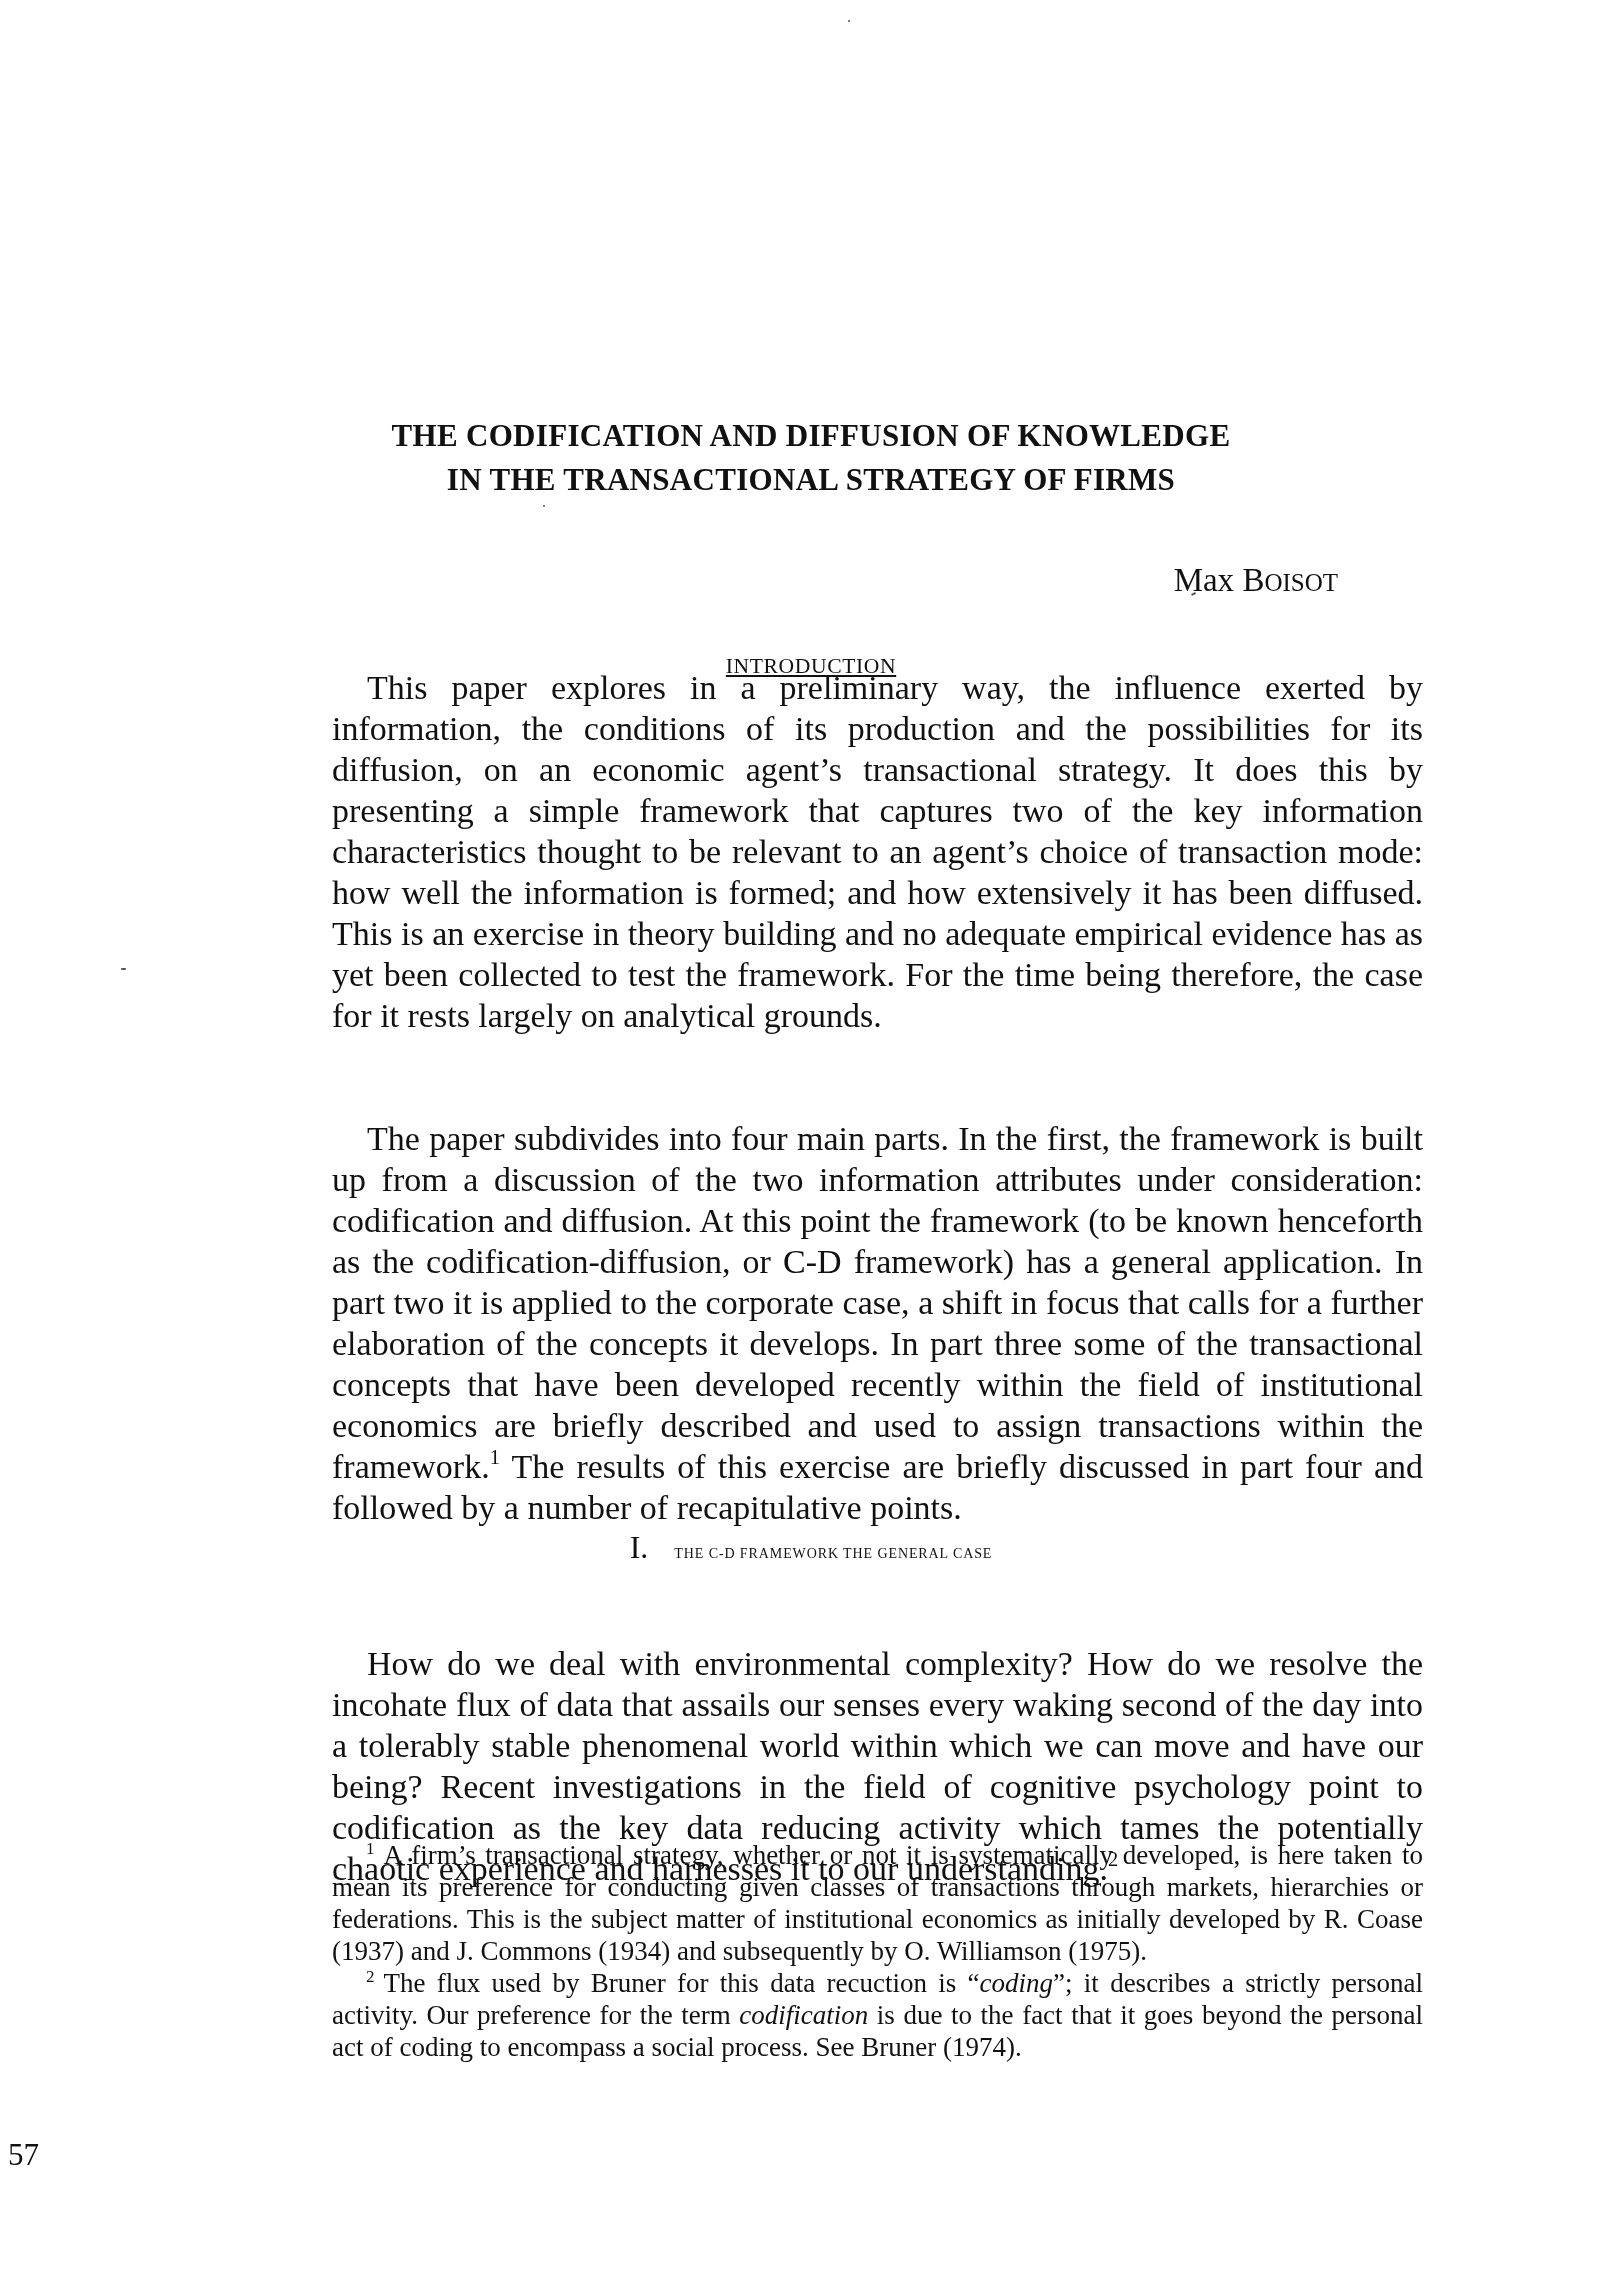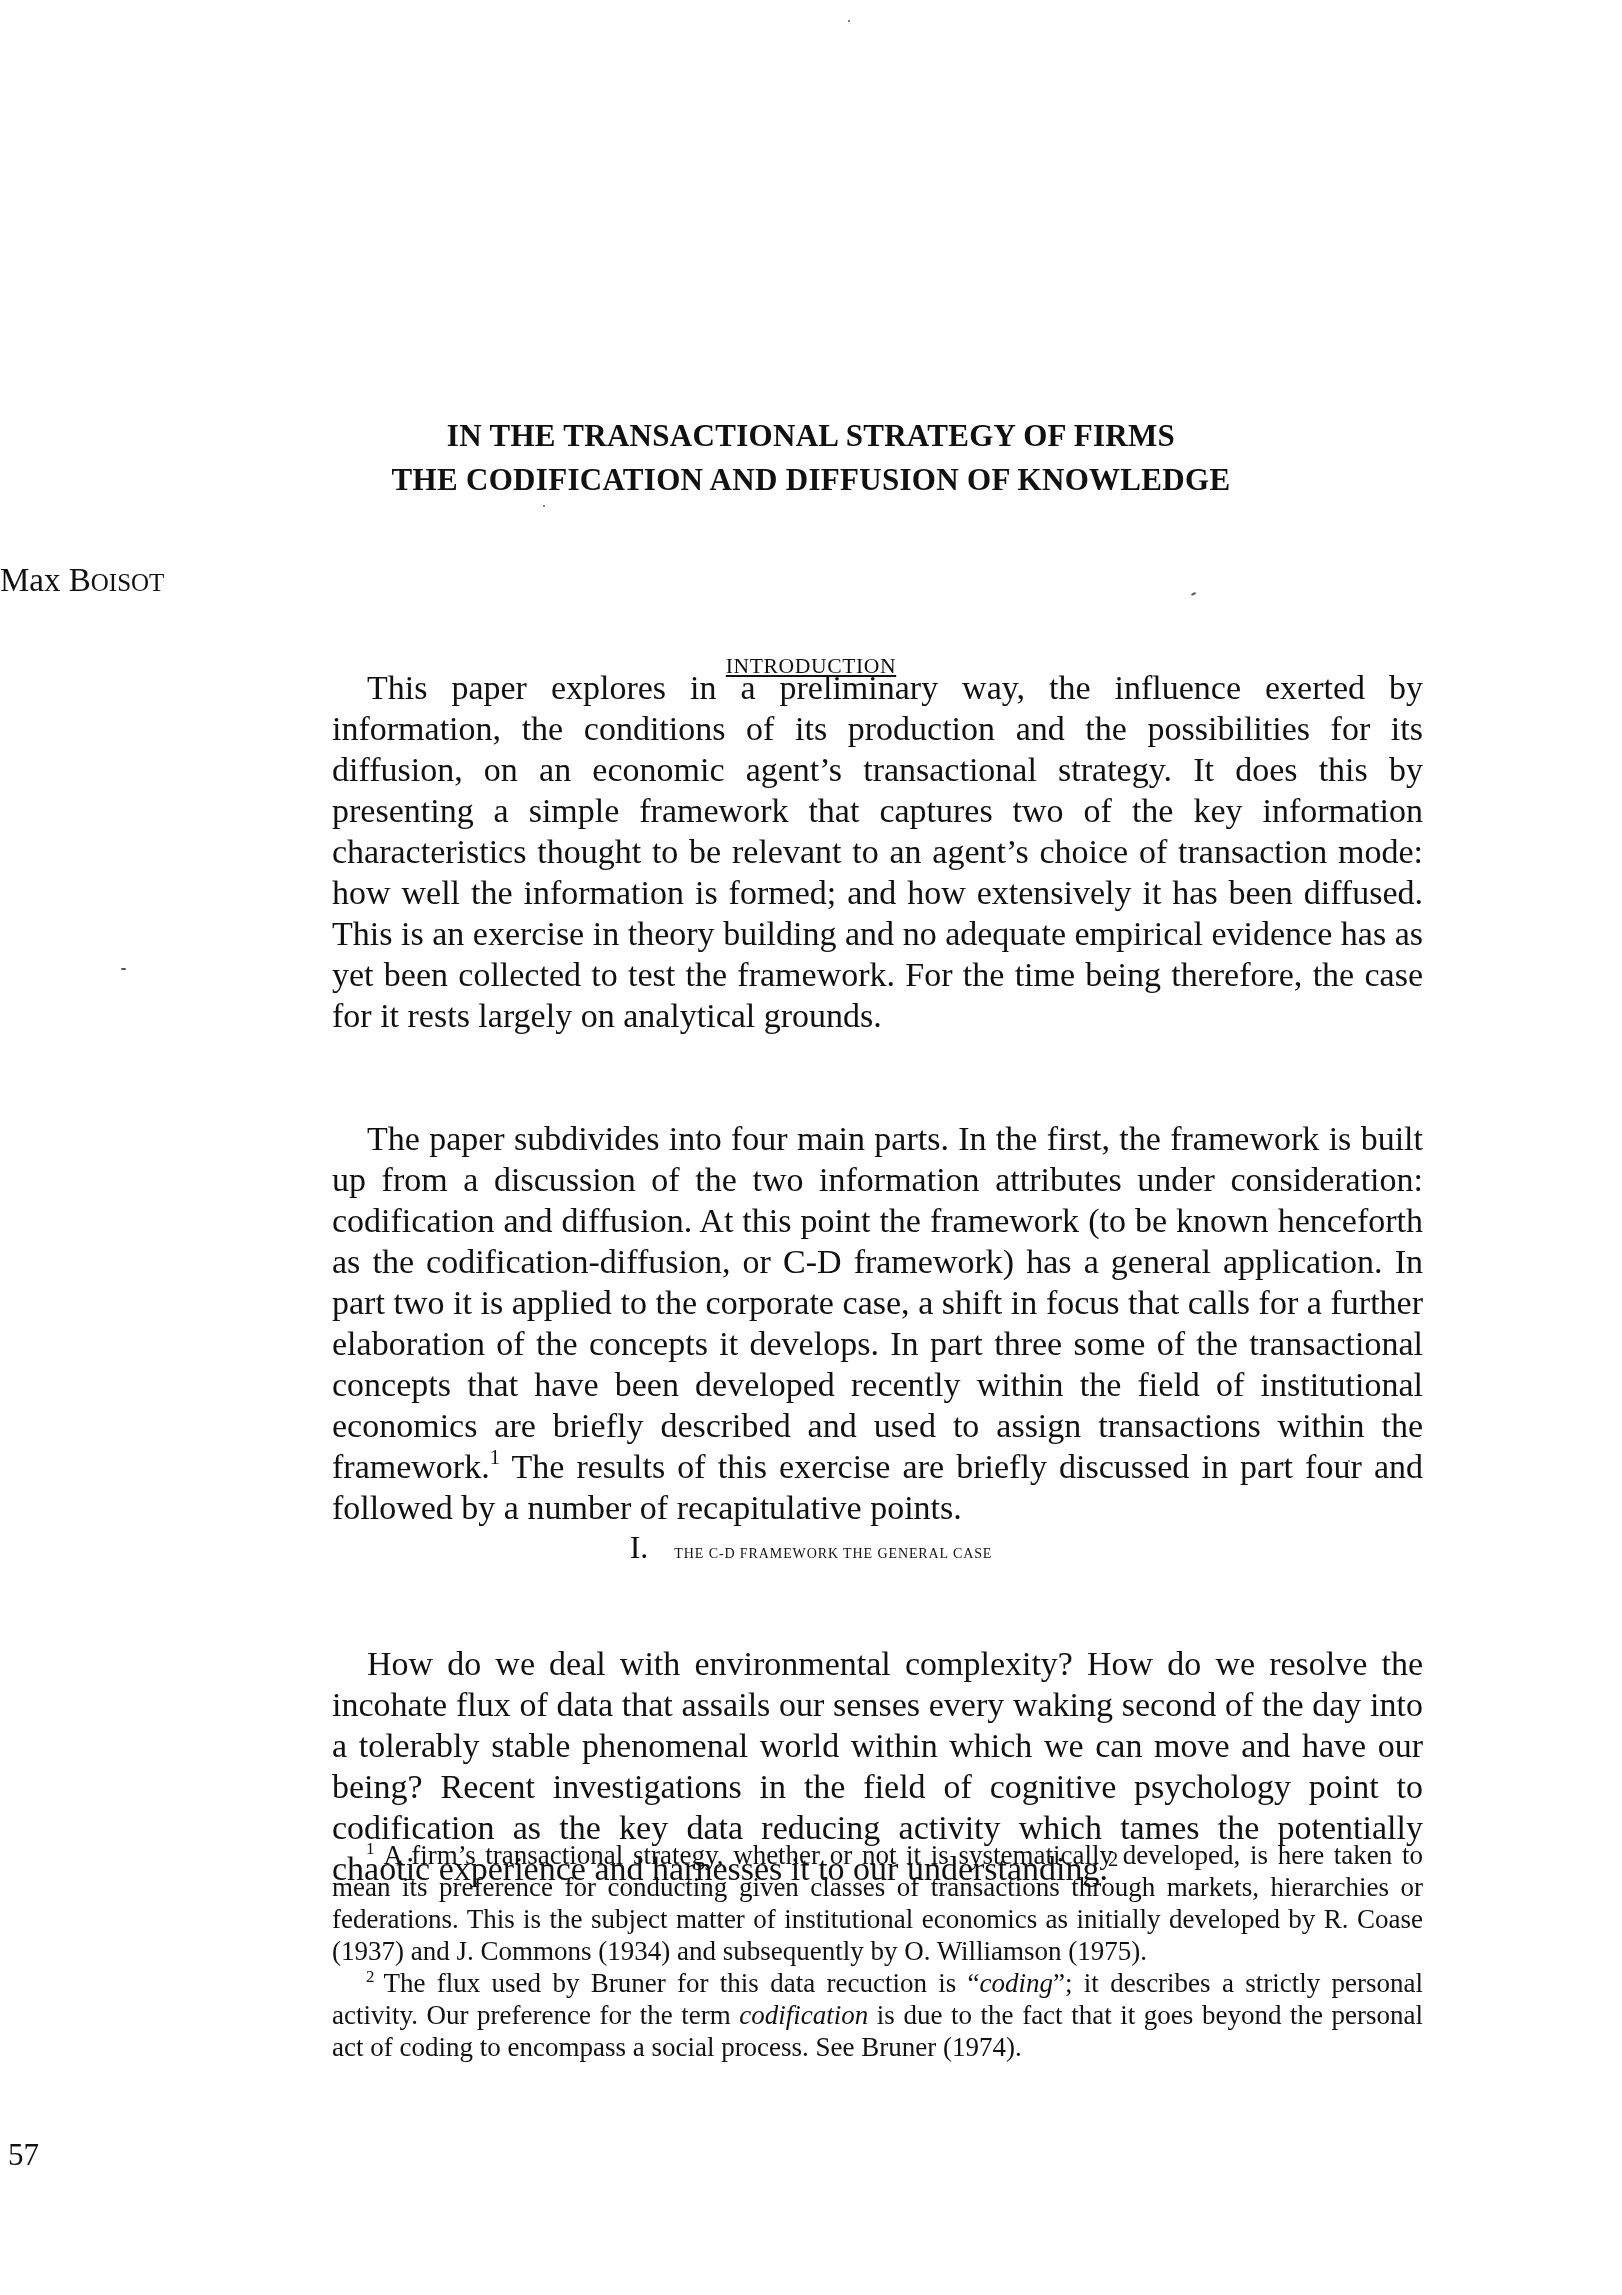--- a/index.html
+++ b/index.html
@@ -38,8 +38,8 @@
 <div class="page">
 
   <div class="title">
+    <div>THE CODIFICATION AND DIFFUSION OF KNOWLEDGE</div>
     <div>IN THE TRANSACTIONAL STRATEGY OF FIRMS</div>
-    <div>THE CODIFICATION AND DIFFUSION OF KNOWLEDGE</div>
   </div>
 
   <div class="author">

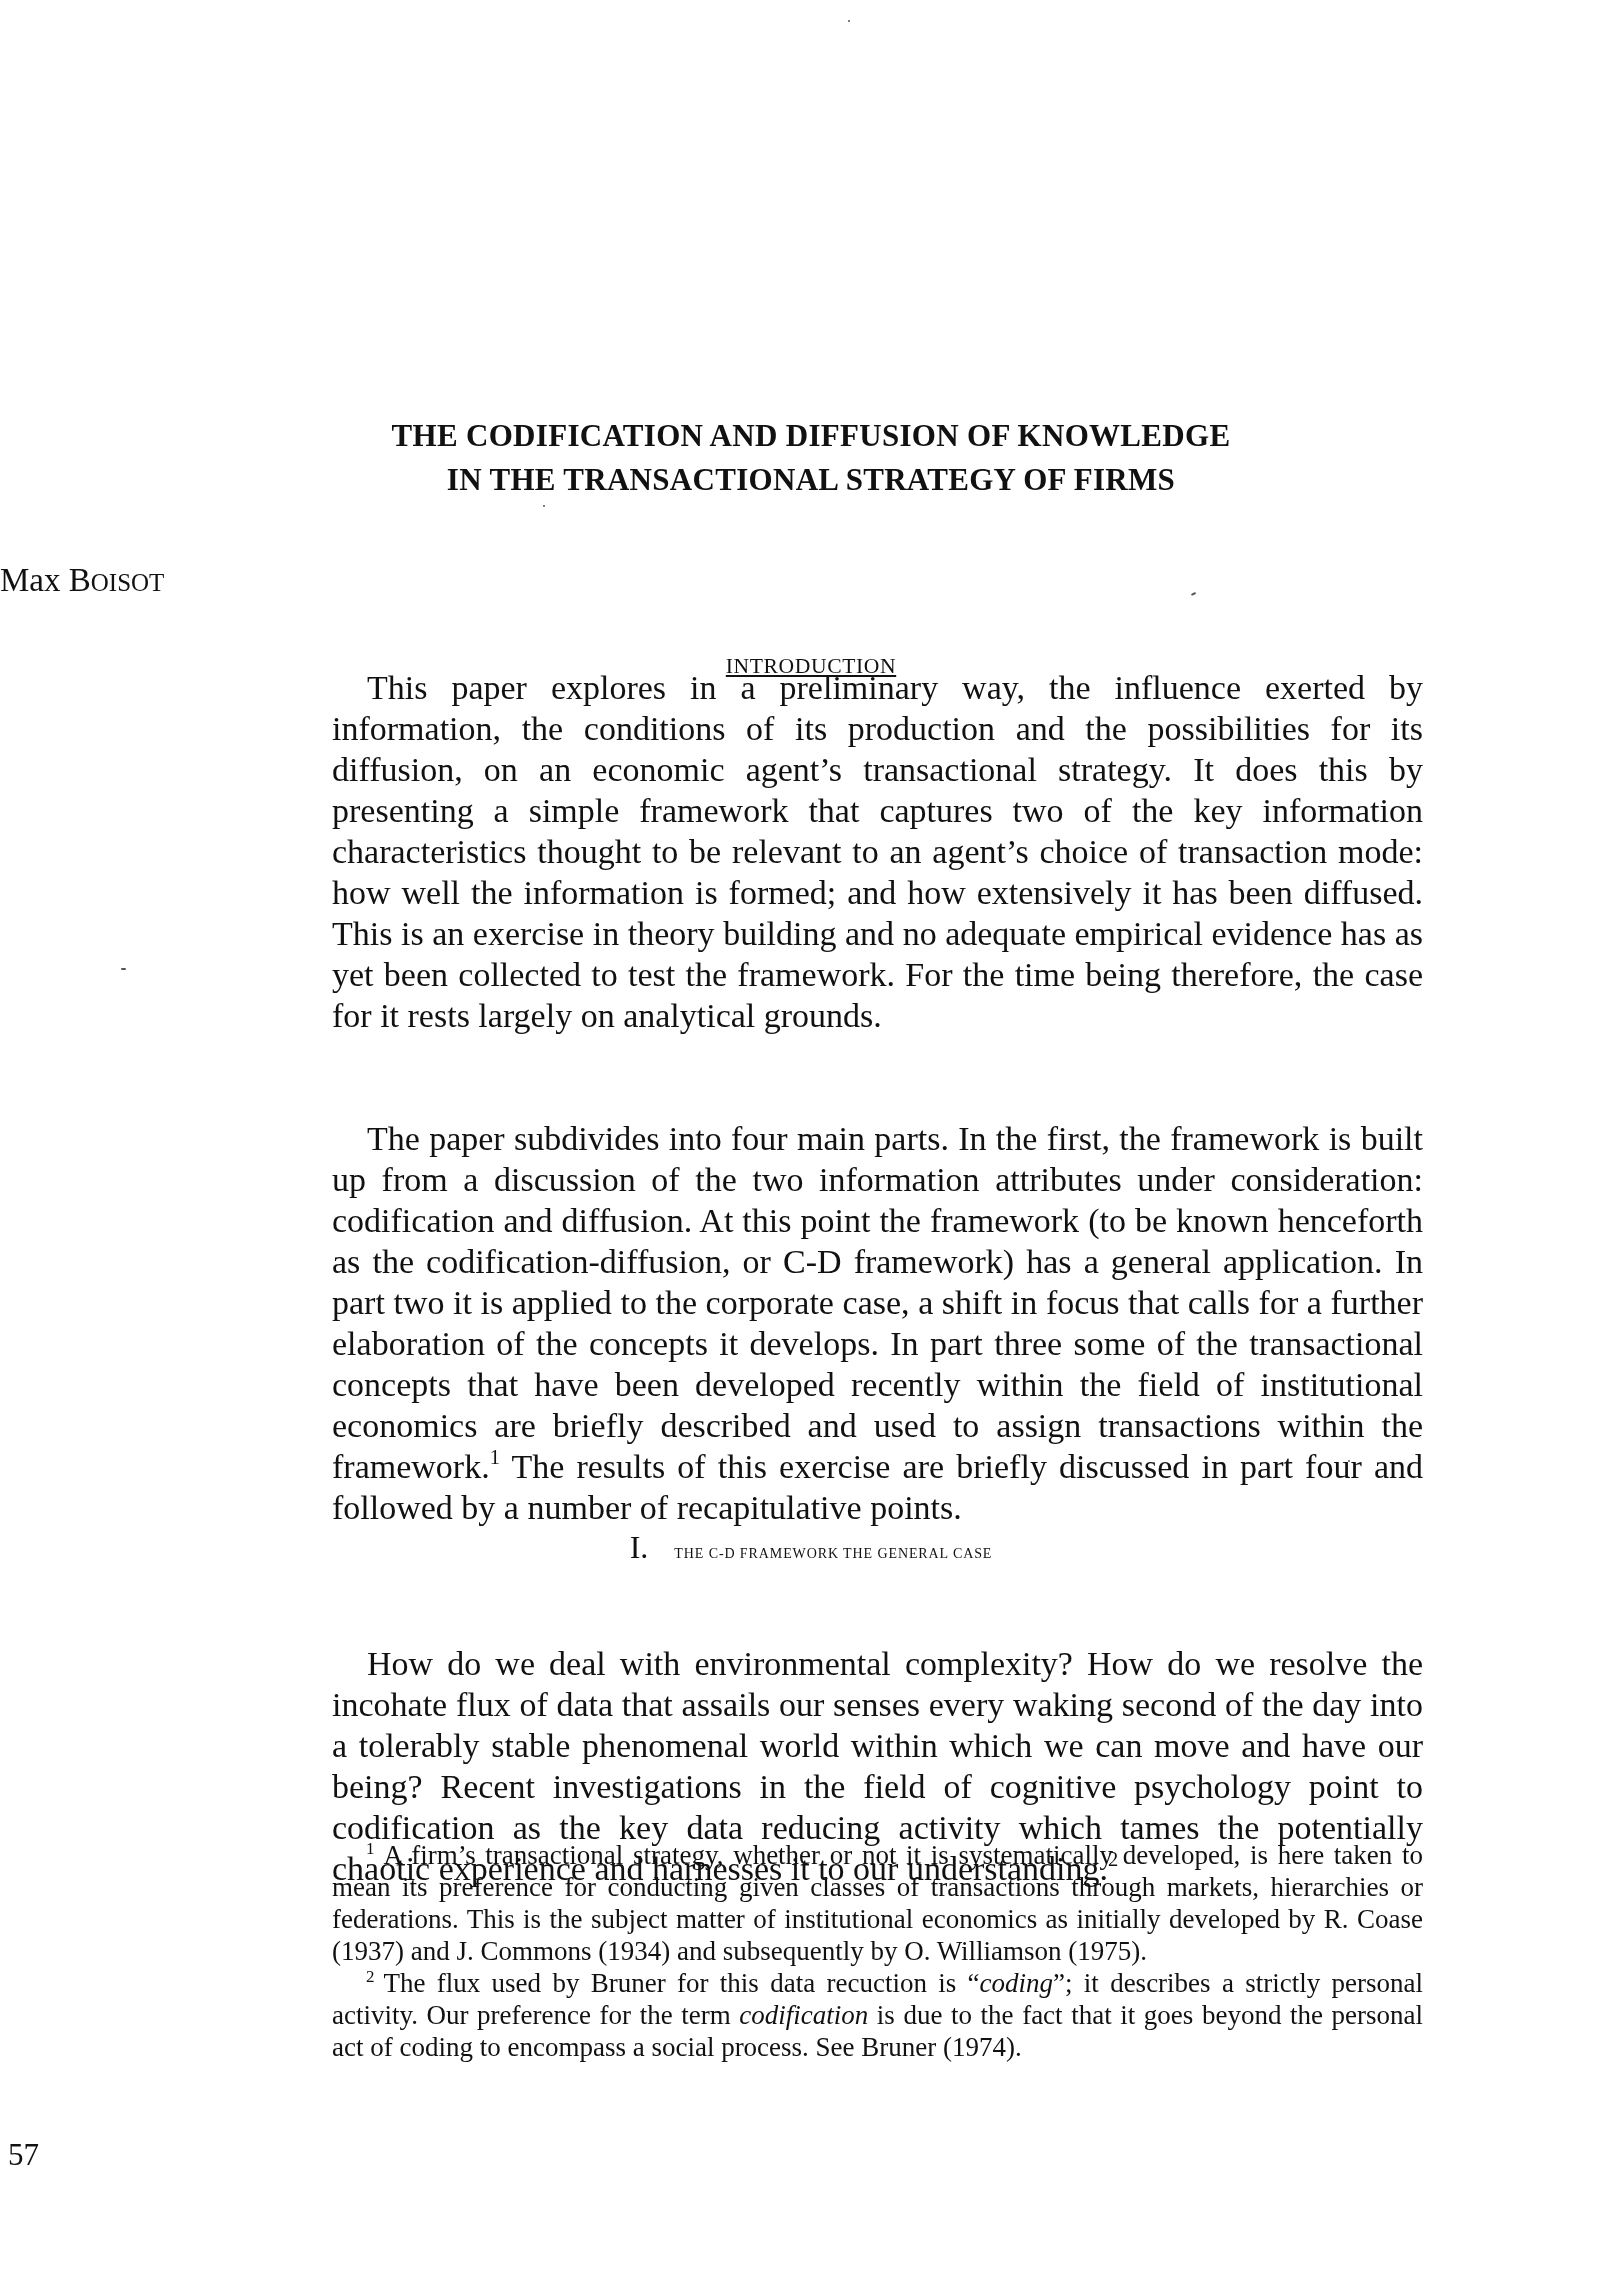--- a/index.html
+++ b/index.html
@@ -10,7 +10,7 @@
   .title { position: absolute; left: 0; width: 1622px; text-align: center; top: 414px;
            font-weight: bold; font-size: 31px; line-height: 44px; letter-spacing: 0.3px; }
   .title div { white-space: nowrap; }
-  .author { position: absolute; left: 0; width: 1338px; text-align: left; top: 560px;
+  .author { position: absolute; left: 0; width: 1338px; text-align: right; top: 560px;
             font-size: 33px; line-height: 40px; font-family: Liberation Serif, serif; }
   .author .sc { font-size: 25px; }
   .intro-head { position: absolute; left: 0; width: 1622px; text-align: center; top: 652px;

